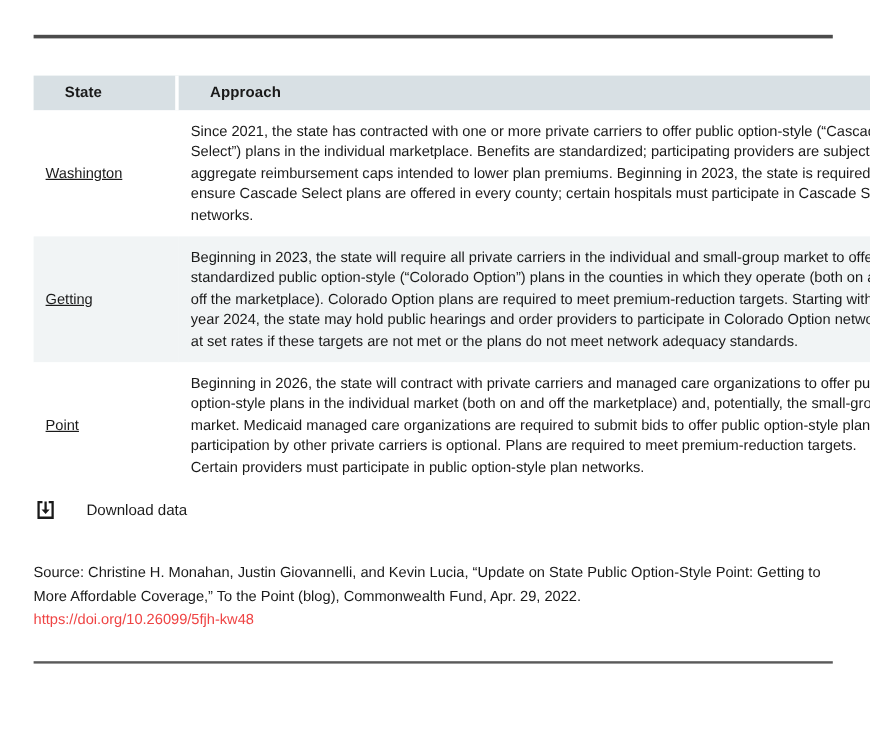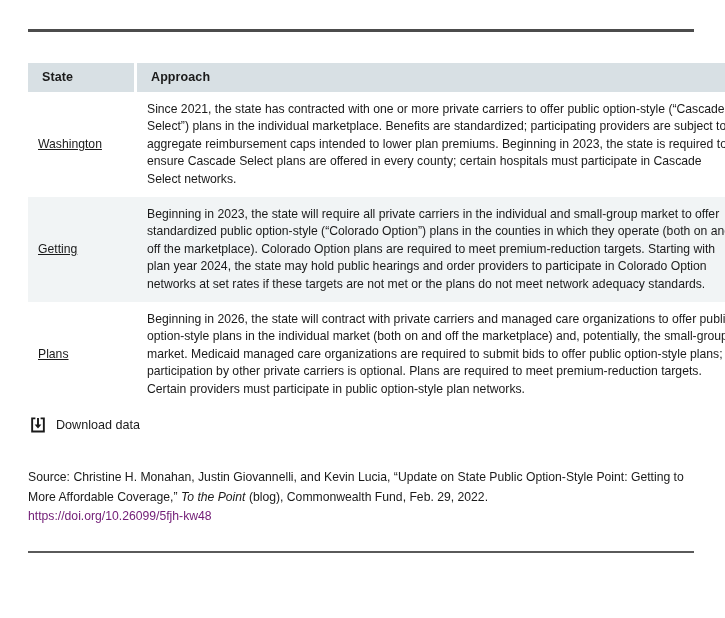--- a/index.html
+++ b/index.html
@@ -60,7 +60,7 @@
     font-weight: bold;
     color: #1a1a1a;
     text-align: left;
-    padding: 7px 10px 8px 14px;
+    padding: 7px 10px 8px 26px;
     vertical-align: middle;
     letter-spacing: 0.1px;
   }

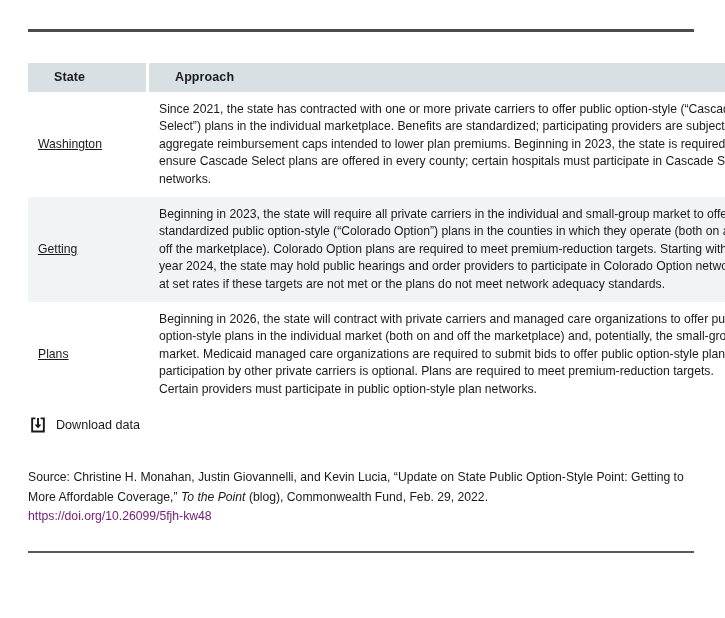--- a/index.html
+++ b/index.html
@@ -171,7 +171,7 @@
           <td class="cell-approach">Beginning in 2023, the state will require all private carriers in the individual and small-group market to offer standardized public option-style (“Colorado Option”) plans in the counties in which they operate (both on and off the marketplace). Colorado Option plans are required to meet premium-reduction targets. Starting with plan year 2024, the state may hold public hearings and order providers to participate in Colorado Option networks at set rates if these targets are not met or the plans do not meet network adequacy standards.</td>
         </tr>
         <tr class="row-plain">
-          <td class="cell-state">Plans</td>
+          <td class="cell-state">Point</td>
           <td class="cell-approach">Beginning in 2026, the state will contract with private carriers and managed care organizations to offer public option-style plans in the individual market (both on and off the marketplace) and, potentially, the small-group market. Medicaid managed care organizations are required to submit bids to offer public option-style plans; participation by other private carriers is optional. Plans are required to meet premium-reduction targets. Certain providers must participate in public option-style plan networks.</td>
         </tr>
       </tbody>

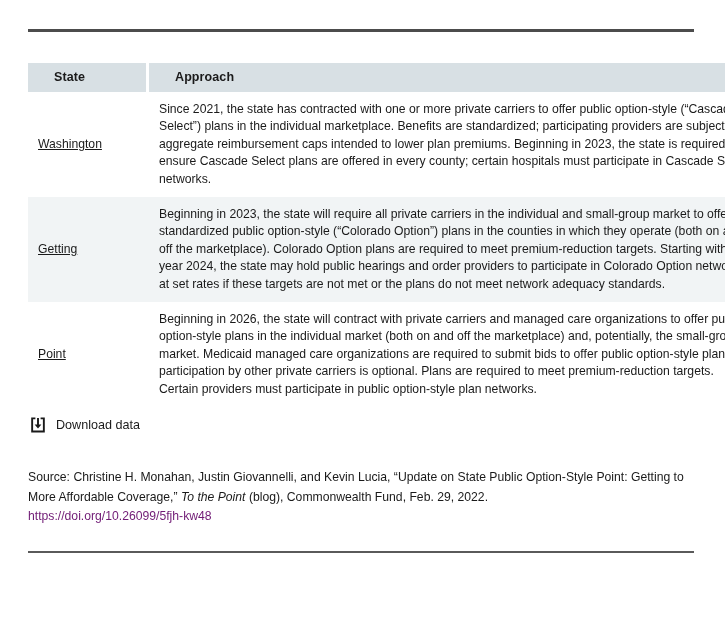--- a/index.html
+++ b/index.html
@@ -106,7 +106,7 @@
     top: 415px;
     display: flex;
     align-items: center;
-    gap: 8px;
+    gap: 24px;
     cursor: pointer;
   }
 

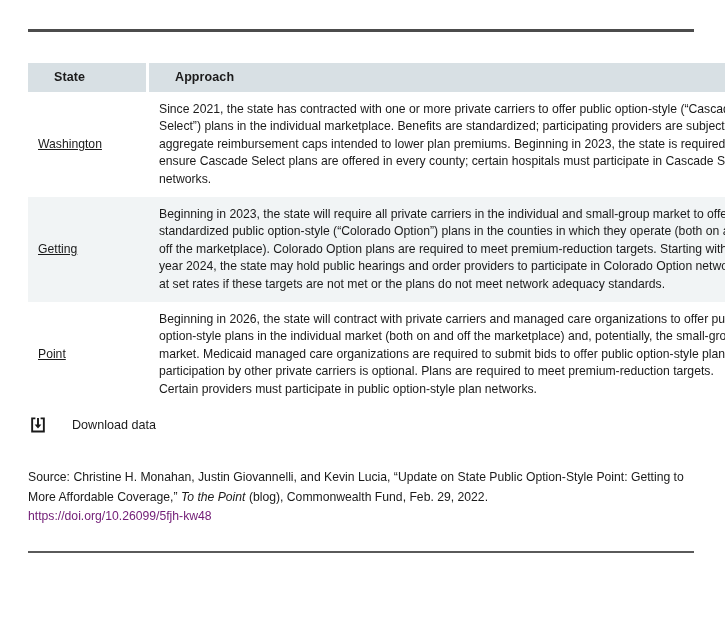--- a/index.html
+++ b/index.html
@@ -134,7 +134,6 @@
   }
 
   .source-block .italic {
-    font-style: italic;
   }
 
   .source-link {

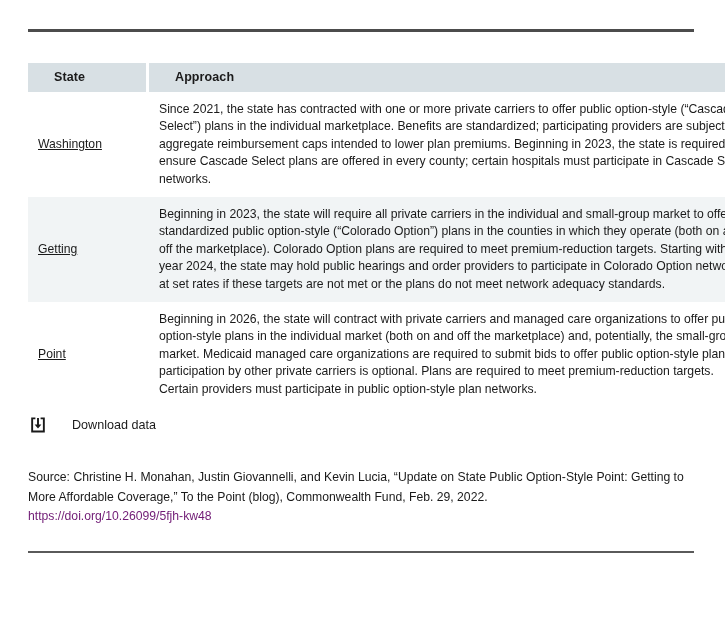--- a/index.html
+++ b/index.html
@@ -188,7 +188,7 @@
   </div>
 
   <div class="source-block">
-    <span>Source: Christine H. Monahan, Justin Giovannelli, and Kevin Lucia, “Update on State Public Option-Style Point: Getting to More Affordable Coverage,” </span><span class="italic">To the Point</span><span> (blog), Commonwealth Fund, Feb. 29, 2022.</span><br>
+    <span>Source: Christine H. Monahan, Justin Giovannelli, and Kevin Lucia, “Update on State Public Option-Style Point: Getting to More Affordable Coverage,” </span><span class="italic">To the Point</span><span> (blog), Commonwealth Fund, Apr. 29, 2022.</span><br>
     <a class="source-link" href="#">https://doi.org/10.26099/5fjh-kw48</a>
   </div>
 

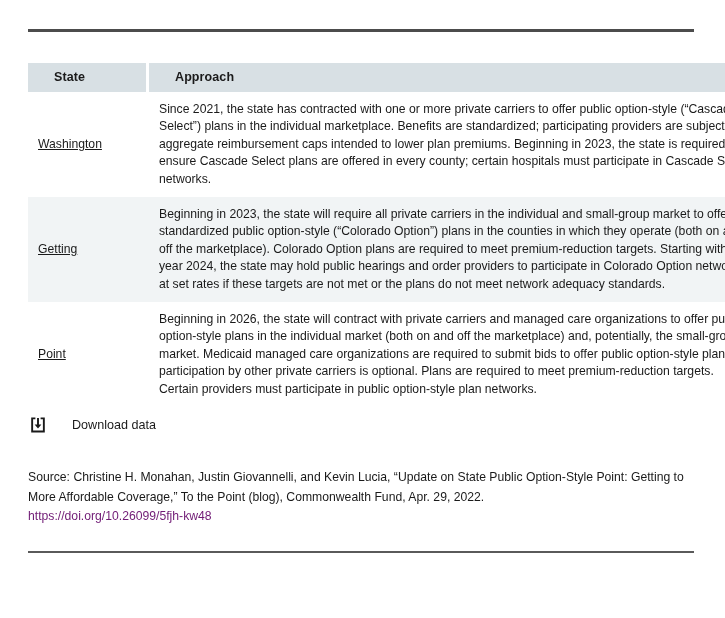--- a/index.html
+++ b/index.html
@@ -139,7 +139,7 @@
   .source-link {
     display: inline-block;
     margin-top: 0px;
-    color: #701a75;
+    color: #ef4444;
     text-decoration: none;
     font-size: 12.2px;
     line-height: 19.6px;

